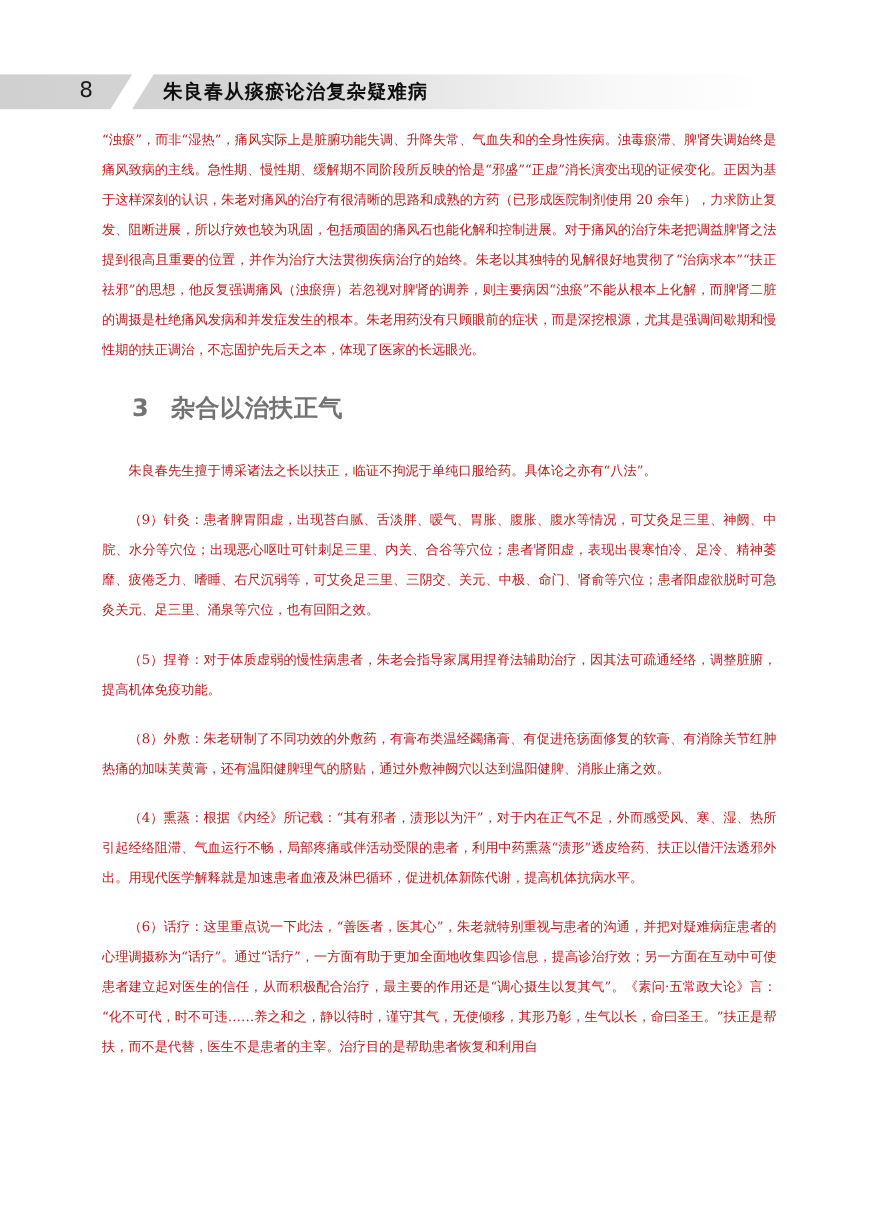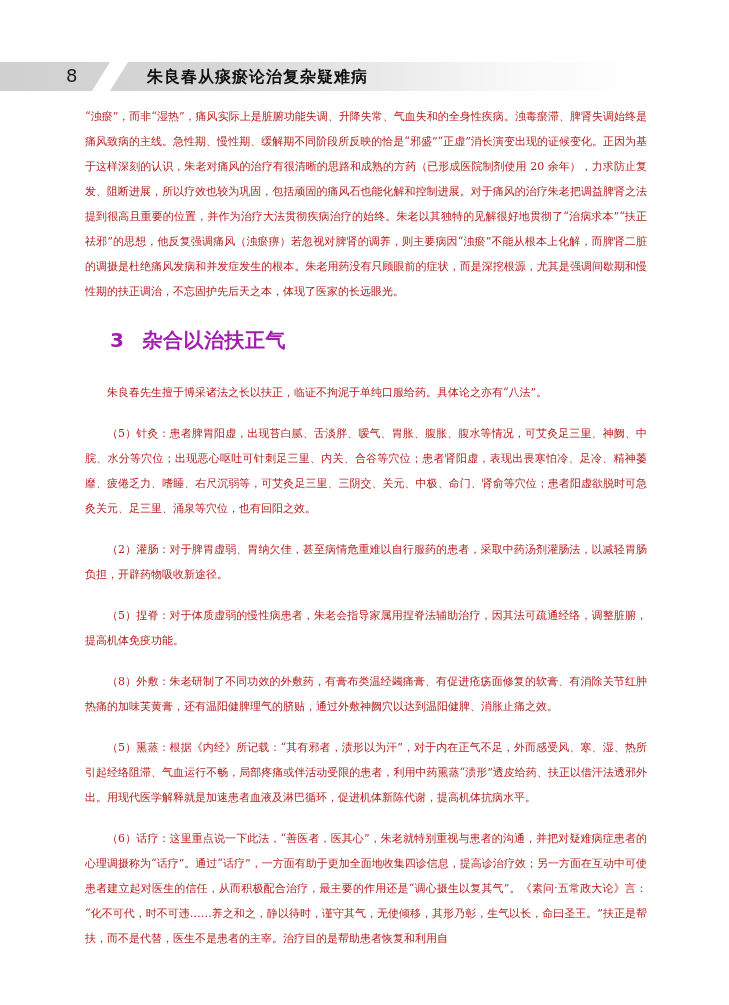--- a/index.html
+++ b/index.html
@@ -43,7 +43,7 @@
   .header-title {
     position: absolute;
     top: 5px;
-    left: 147px;
+    left: 136px;
     font-size: 16px;
     line-height: 20px;
     font-weight: bold;

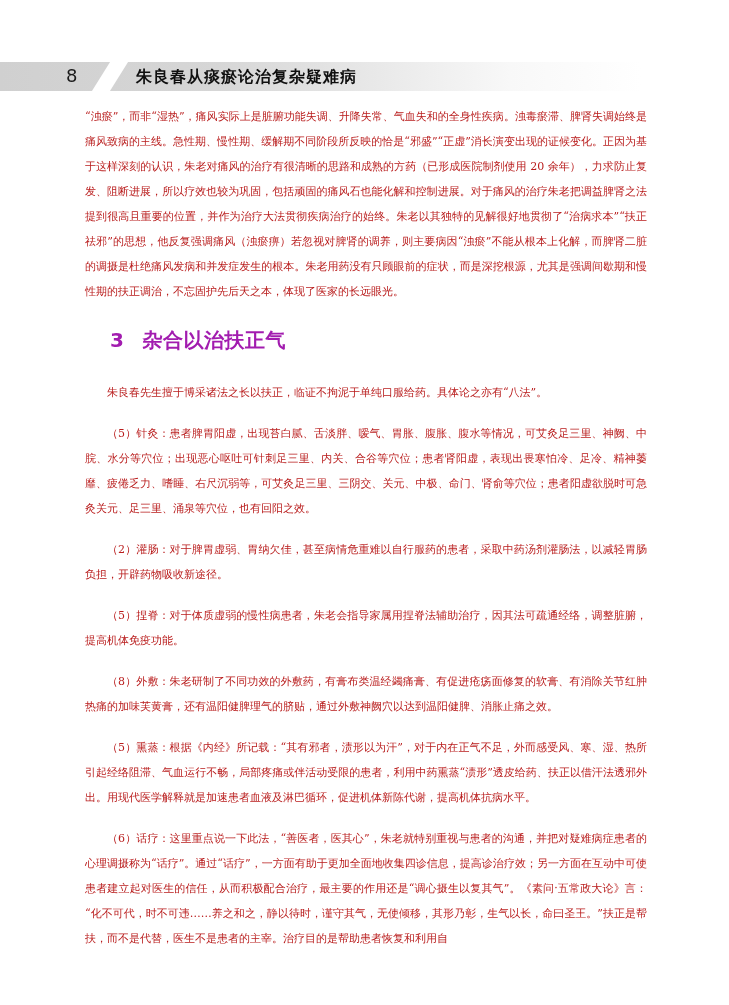--- a/index.html
+++ b/index.html
@@ -73,7 +73,7 @@
     font-size: 20px;
     line-height: 28px;
     font-weight: bold;
-    color: #a21caf;
+    color: #737373;
     font-family: "DejaVu Sans", "Liberation Sans", sans-serif;
     letter-spacing: 0.5px;
   }

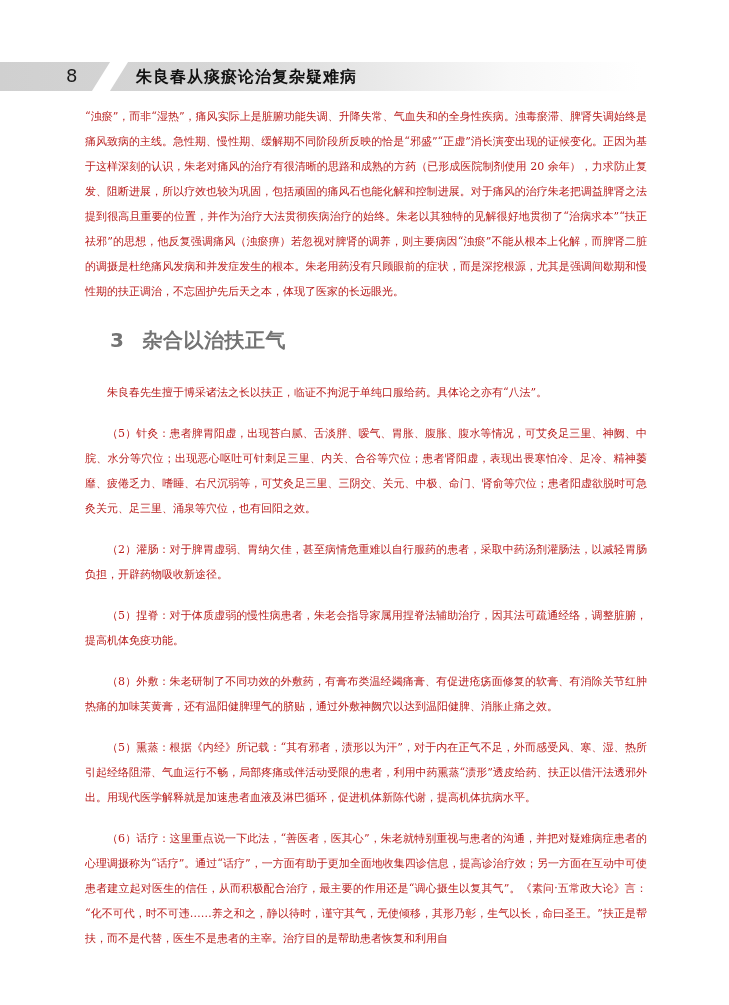--- a/index.html
+++ b/index.html
@@ -100,7 +100,7 @@
 
     <div>
         <p class="indent">朱良春先生擅于博采诸法之长以扶正，临证不拘泥于单纯口服给药。具体论之亦有“八法”。</p>
-        <p class="indent">（5）针灸：患者脾胃阳虚，出现苔白腻、舌淡胖、嗳气、胃胀、腹胀、腹水等情况，可艾灸足三里、神阙、中脘、水分等穴位；出现恶心呕吐可针刺足三里、内关、合谷等穴位；患者肾阳虚，表现出畏寒怕冷、足冷、精神萎靡、疲倦乏力、嗜睡、右尺沉弱等，可艾灸足三里、三阴交、关元、中极、命门、肾俞等穴位；患者阳虚欲脱时可急灸关元、足三里、涌泉等穴位，也有回阳之效。</p>
+        <p class="indent">（9）针灸：患者脾胃阳虚，出现苔白腻、舌淡胖、嗳气、胃胀、腹胀、腹水等情况，可艾灸足三里、神阙、中脘、水分等穴位；出现恶心呕吐可针刺足三里、内关、合谷等穴位；患者肾阳虚，表现出畏寒怕冷、足冷、精神萎靡、疲倦乏力、嗜睡、右尺沉弱等，可艾灸足三里、三阴交、关元、中极、命门、肾俞等穴位；患者阳虚欲脱时可急灸关元、足三里、涌泉等穴位，也有回阳之效。</p>
         <p class="indent">（2）灌肠：对于脾胃虚弱、胃纳欠佳，甚至病情危重难以自行服药的患者，采取中药汤剂灌肠法，以减轻胃肠负担，开辟药物吸收新途径。</p>
         <p class="indent">（5）捏脊：对于体质虚弱的慢性病患者，朱老会指导家属用捏脊法辅助治疗，因其法可疏通经络，调整脏腑，提高机体免疫功能。</p>
         <p class="indent">（8）外敷：朱老研制了不同功效的外敷药，有膏布类温经蠲痛膏、有促进疮疡面修复的软膏、有消除关节红肿热痛的加味芙黄膏，还有温阳健脾理气的脐贴，通过外敷神阙穴以达到温阳健脾、消胀止痛之效。</p>

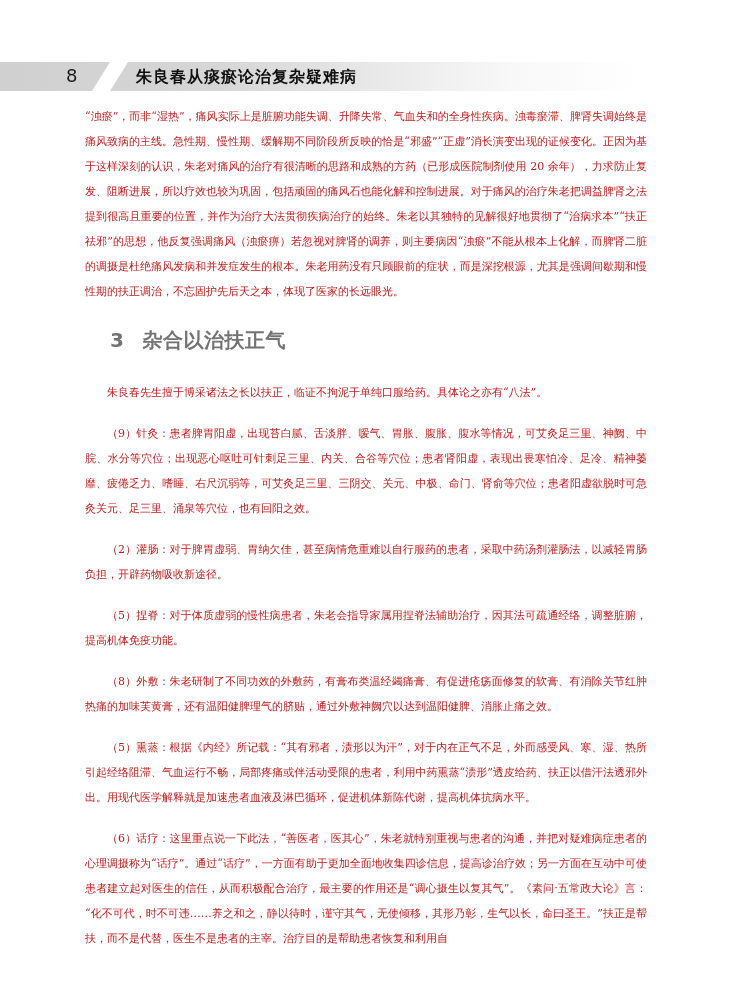--- a/index.html
+++ b/index.html
@@ -101,7 +101,6 @@
     <div>
         <p class="indent">朱良春先生擅于博采诸法之长以扶正，临证不拘泥于单纯口服给药。具体论之亦有“八法”。</p>
         <p class="indent">（9）针灸：患者脾胃阳虚，出现苔白腻、舌淡胖、嗳气、胃胀、腹胀、腹水等情况，可艾灸足三里、神阙、中脘、水分等穴位；出现恶心呕吐可针刺足三里、内关、合谷等穴位；患者肾阳虚，表现出畏寒怕冷、足冷、精神萎靡、疲倦乏力、嗜睡、右尺沉弱等，可艾灸足三里、三阴交、关元、中极、命门、肾俞等穴位；患者阳虚欲脱时可急灸关元、足三里、涌泉等穴位，也有回阳之效。</p>
-        <p class="indent">（2）灌肠：对于脾胃虚弱、胃纳欠佳，甚至病情危重难以自行服药的患者，采取中药汤剂灌肠法，以减轻胃肠负担，开辟药物吸收新途径。</p>
         <p class="indent">（5）捏脊：对于体质虚弱的慢性病患者，朱老会指导家属用捏脊法辅助治疗，因其法可疏通经络，调整脏腑，提高机体免疫功能。</p>
         <p class="indent">（8）外敷：朱老研制了不同功效的外敷药，有膏布类温经蠲痛膏、有促进疮疡面修复的软膏、有消除关节红肿热痛的加味芙黄膏，还有温阳健脾理气的脐贴，通过外敷神阙穴以达到温阳健脾、消胀止痛之效。</p>
         <p class="indent">（5）熏蒸：根据《内经》所记载：“其有邪者，渍形以为汗”，对于内在正气不足，外而感受风、寒、湿、热所引起经络阻滞、气血运行不畅，局部疼痛或伴活动受限的患者，利用中药熏蒸“渍形”透皮给药、扶正以借汗法透邪外出。用现代医学解释就是加速患者血液及淋巴循环，促进机体新陈代谢，提高机体抗病水平。</p>

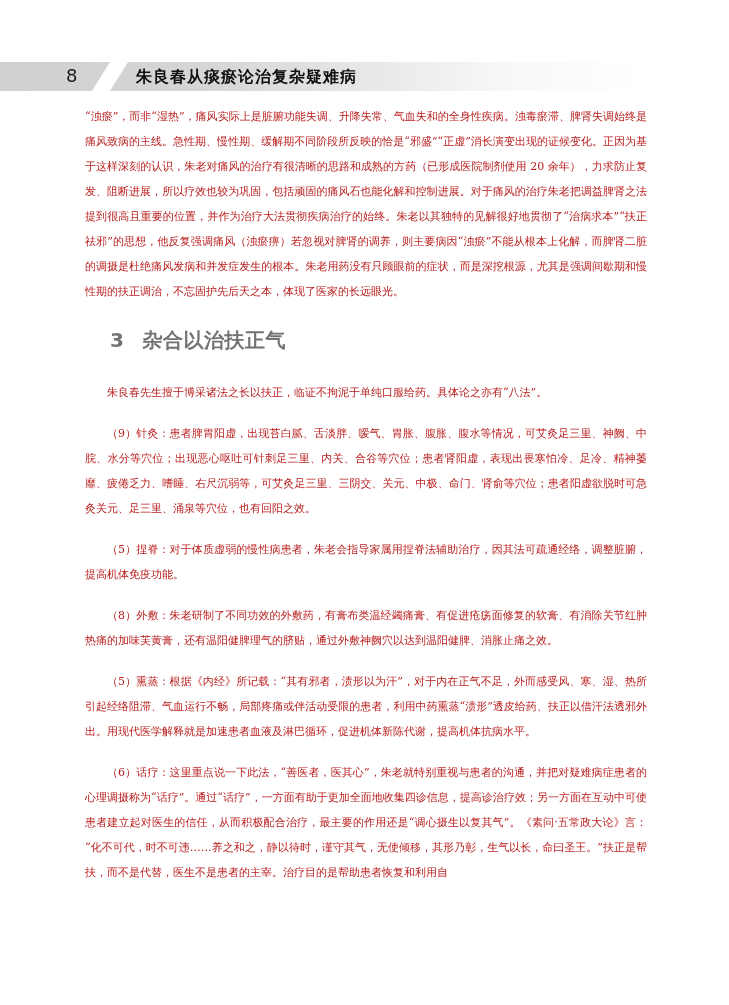--- a/index.html
+++ b/index.html
@@ -103,7 +103,7 @@
         <p class="indent">（9）针灸：患者脾胃阳虚，出现苔白腻、舌淡胖、嗳气、胃胀、腹胀、腹水等情况，可艾灸足三里、神阙、中脘、水分等穴位；出现恶心呕吐可针刺足三里、内关、合谷等穴位；患者肾阳虚，表现出畏寒怕冷、足冷、精神萎靡、疲倦乏力、嗜睡、右尺沉弱等，可艾灸足三里、三阴交、关元、中极、命门、肾俞等穴位；患者阳虚欲脱时可急灸关元、足三里、涌泉等穴位，也有回阳之效。</p>
         <p class="indent">（5）捏脊：对于体质虚弱的慢性病患者，朱老会指导家属用捏脊法辅助治疗，因其法可疏通经络，调整脏腑，提高机体免疫功能。</p>
         <p class="indent">（8）外敷：朱老研制了不同功效的外敷药，有膏布类温经蠲痛膏、有促进疮疡面修复的软膏、有消除关节红肿热痛的加味芙黄膏，还有温阳健脾理气的脐贴，通过外敷神阙穴以达到温阳健脾、消胀止痛之效。</p>
-        <p class="indent">（5）熏蒸：根据《内经》所记载：“其有邪者，渍形以为汗”，对于内在正气不足，外而感受风、寒、湿、热所引起经络阻滞、气血运行不畅，局部疼痛或伴活动受限的患者，利用中药熏蒸“渍形”透皮给药、扶正以借汗法透邪外出。用现代医学解释就是加速患者血液及淋巴循环，促进机体新陈代谢，提高机体抗病水平。</p>
+        <p class="indent">（4）熏蒸：根据《内经》所记载：“其有邪者，渍形以为汗”，对于内在正气不足，外而感受风、寒、湿、热所引起经络阻滞、气血运行不畅，局部疼痛或伴活动受限的患者，利用中药熏蒸“渍形”透皮给药、扶正以借汗法透邪外出。用现代医学解释就是加速患者血液及淋巴循环，促进机体新陈代谢，提高机体抗病水平。</p>
         <p class="indent">（6）话疗：这里重点说一下此法，“善医者，医其心”，朱老就特别重视与患者的沟通，并把对疑难病症患者的心理调摄称为“话疗”。通过“话疗”，一方面有助于更加全面地收集四诊信息，提高诊治疗效；另一方面在互动中可使患者建立起对医生的信任，从而积极配合治疗，最主要的作用还是“调心摄生以复其气”。《素问·五常政大论》言：“化不可代，时不可违……养之和之，静以待时，谨守其气，无使倾移，其形乃彰，生气以长，命曰圣王。”扶正是帮扶，而不是代替，医生不是患者的主宰。治疗目的是帮助患者恢复和利用自</p>
       </div>
 

